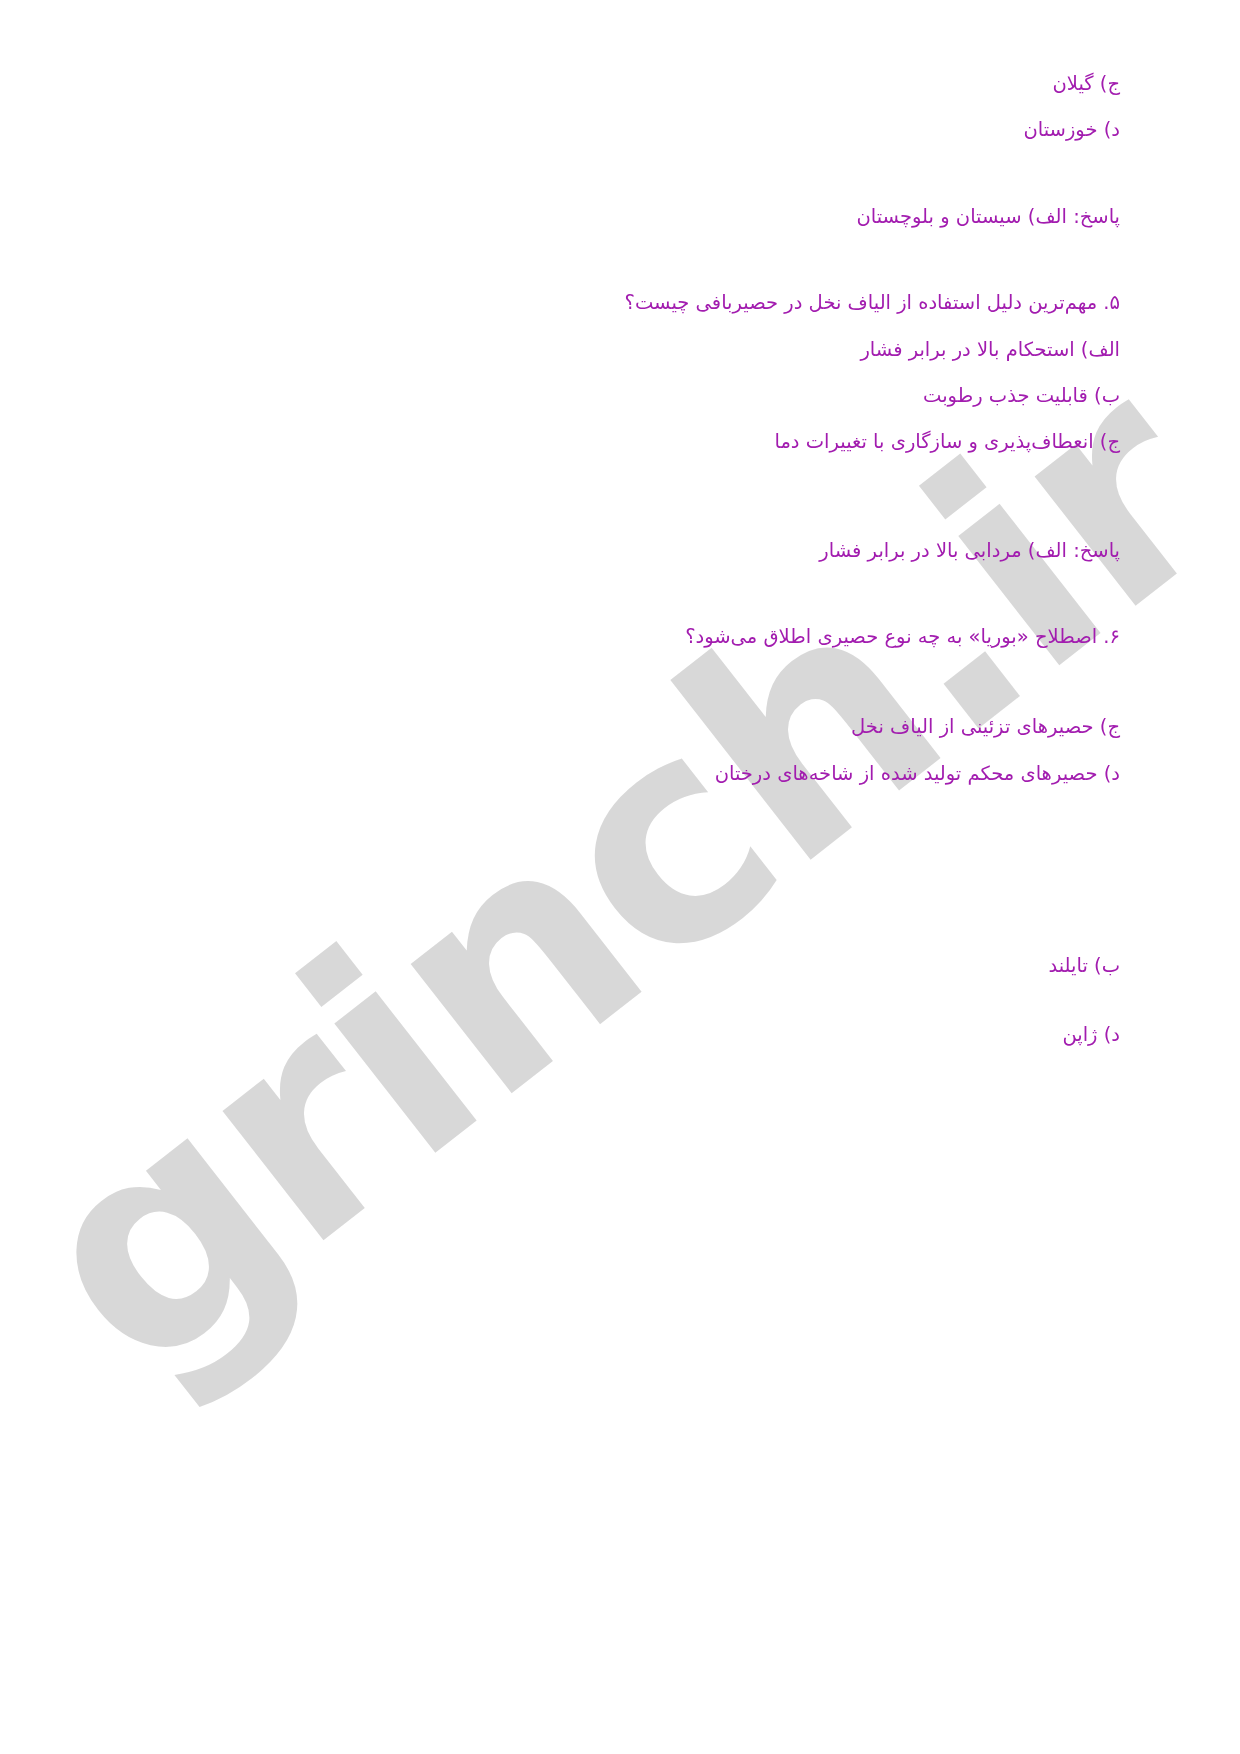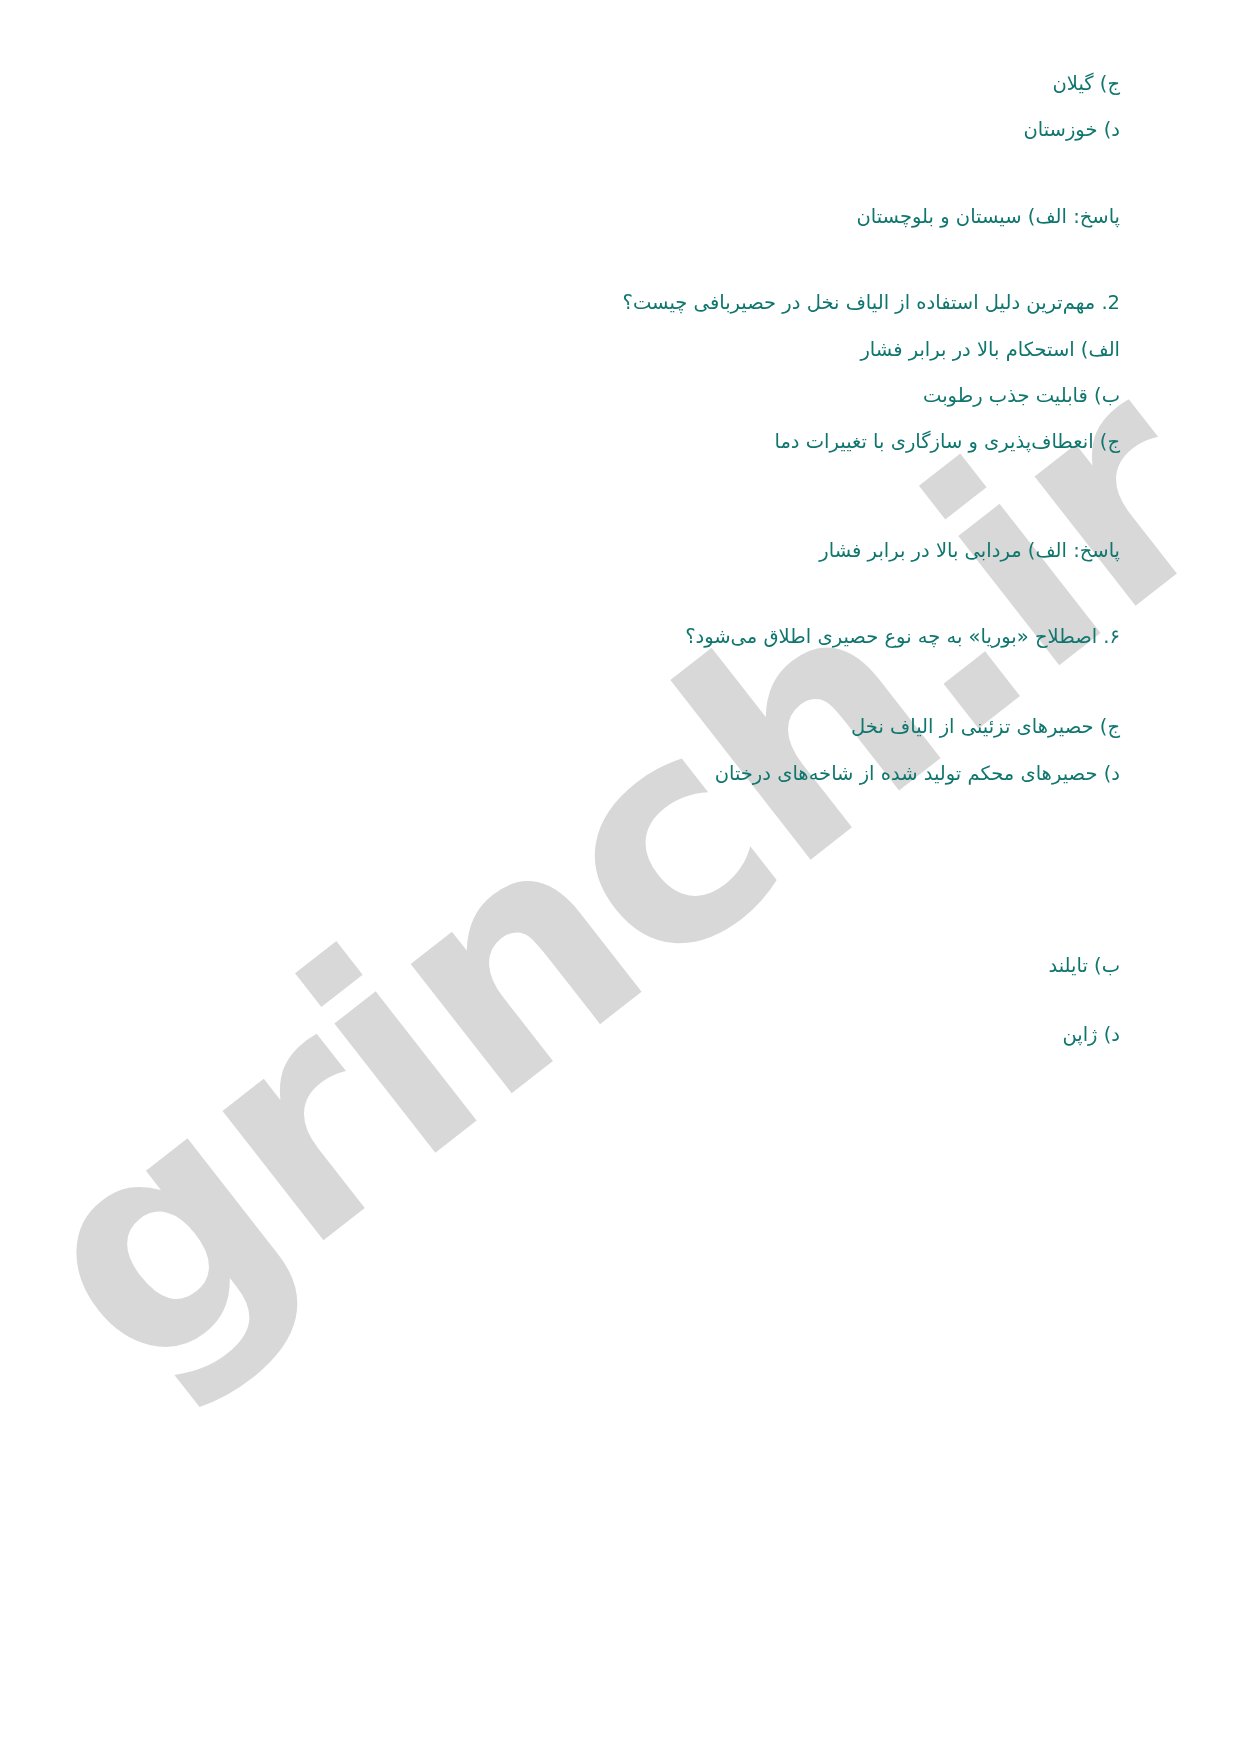--- a/index.html
+++ b/index.html
@@ -48,7 +48,7 @@
   .line {
     font-size: 19.5px;
     line-height: 1.25;
-    color: #0f766e;
+    color: #a21caf;
     text-align: right;
     margin: 0;
     padding: 0;

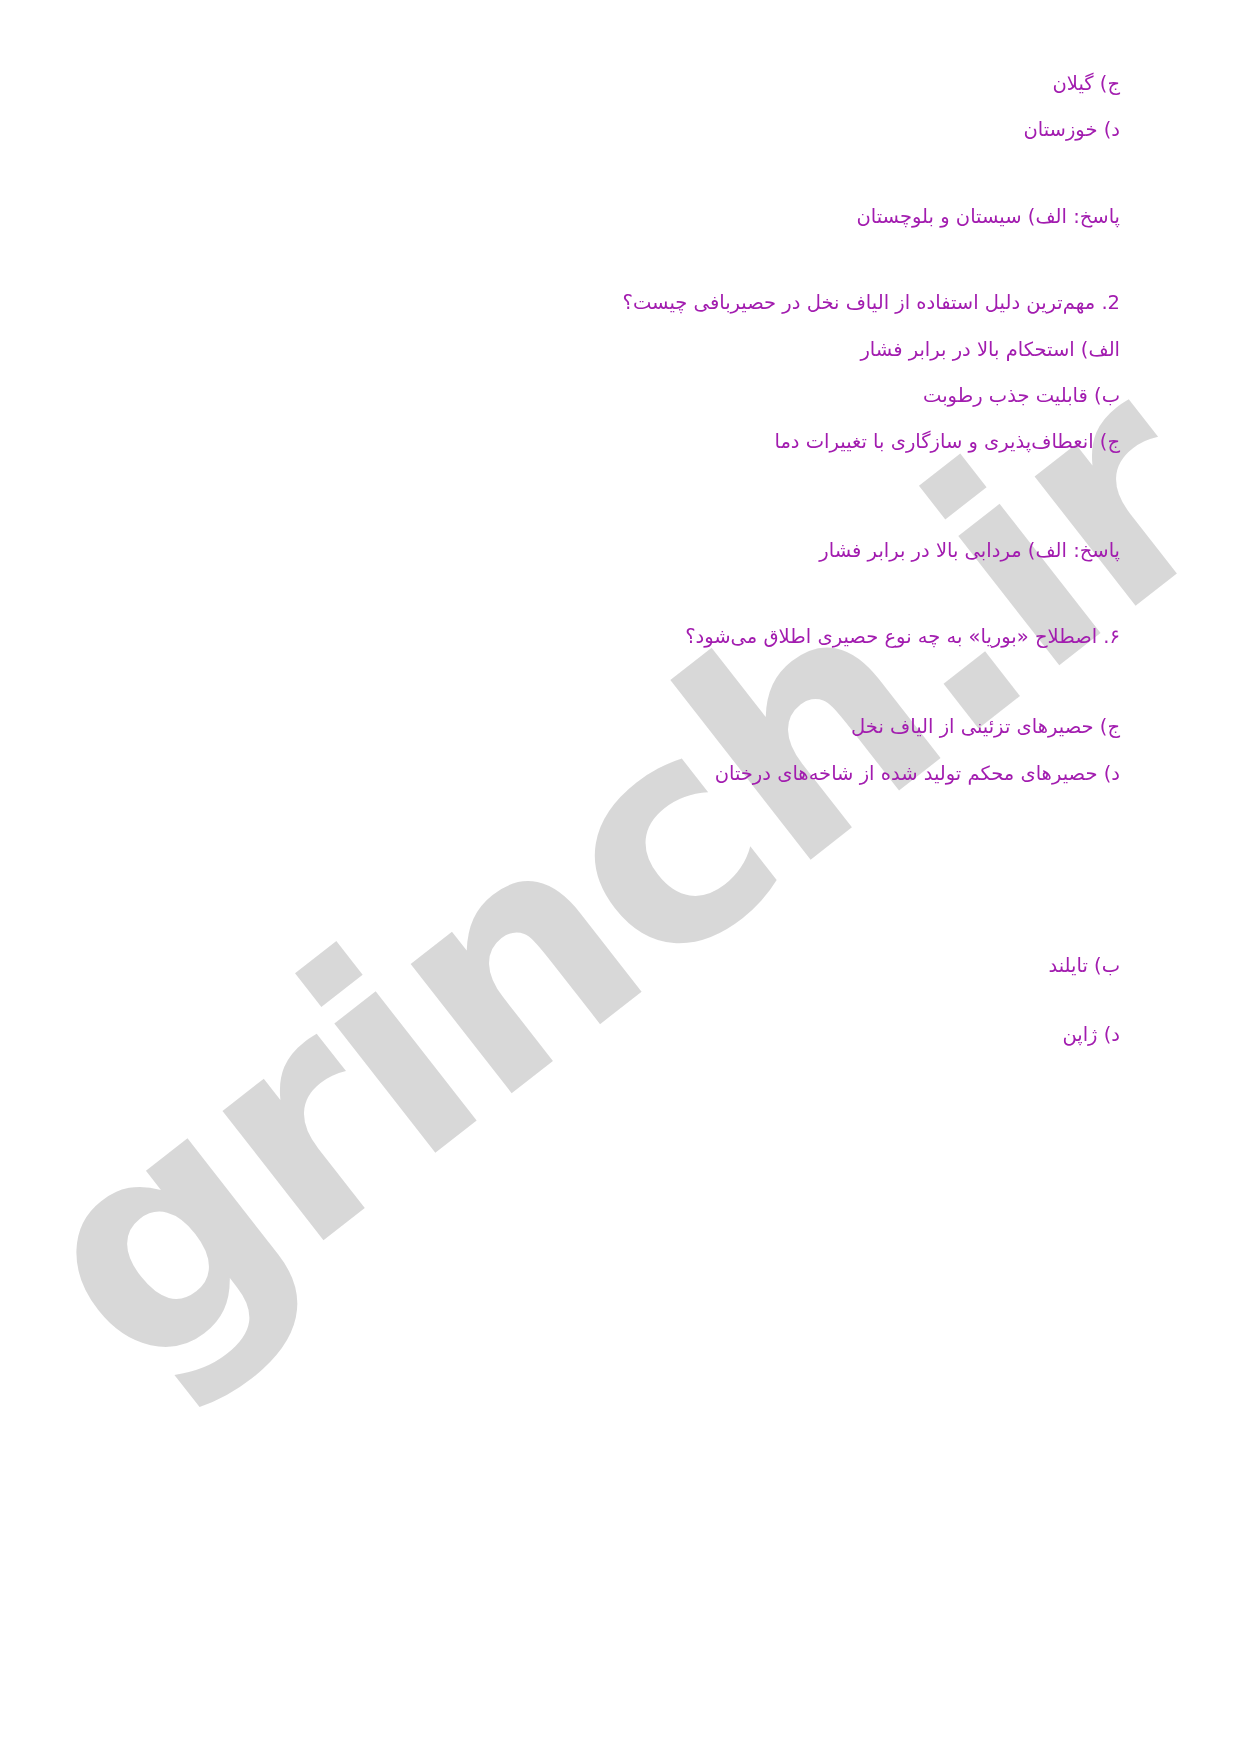--- a/index.html
+++ b/index.html
@@ -77,7 +77,7 @@
     <p class="line">پاسخ: الف) سیستان و بلوچستان</p>
 
     <div class="spacer-lg"></div>
-    <p class="line q-line">2. مهم‌ترین دلیل استفاده از الیاف نخل در حصیربافی چیست؟</p>
+    <p class="line q-line">۵. مهم‌ترین دلیل استفاده از الیاف نخل در حصیربافی چیست؟</p>
     <div class="spacer-xs"></div>
     <p class="line">الف) استحکام بالا در برابر فشار</p>
     <div class="spacer-xs"></div>

